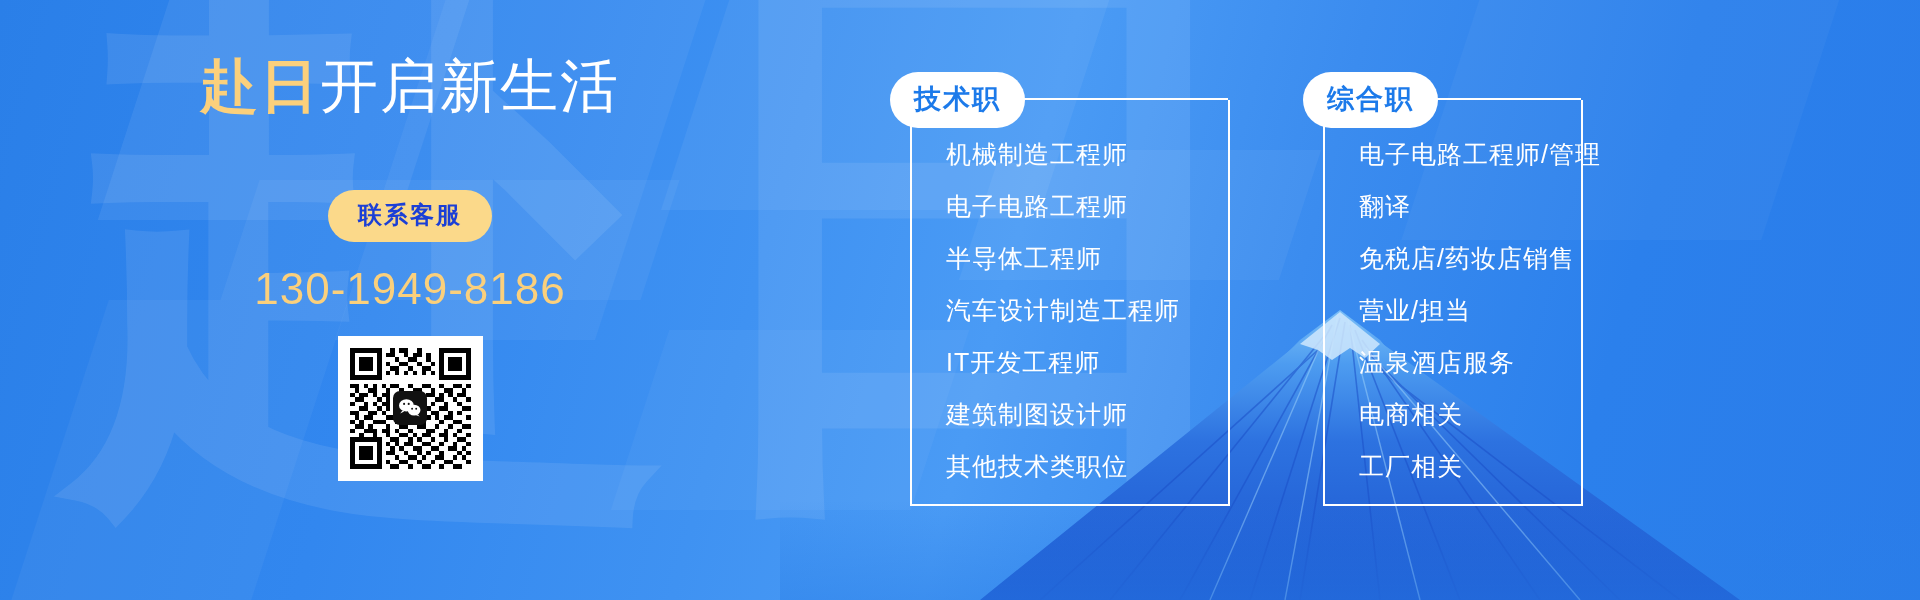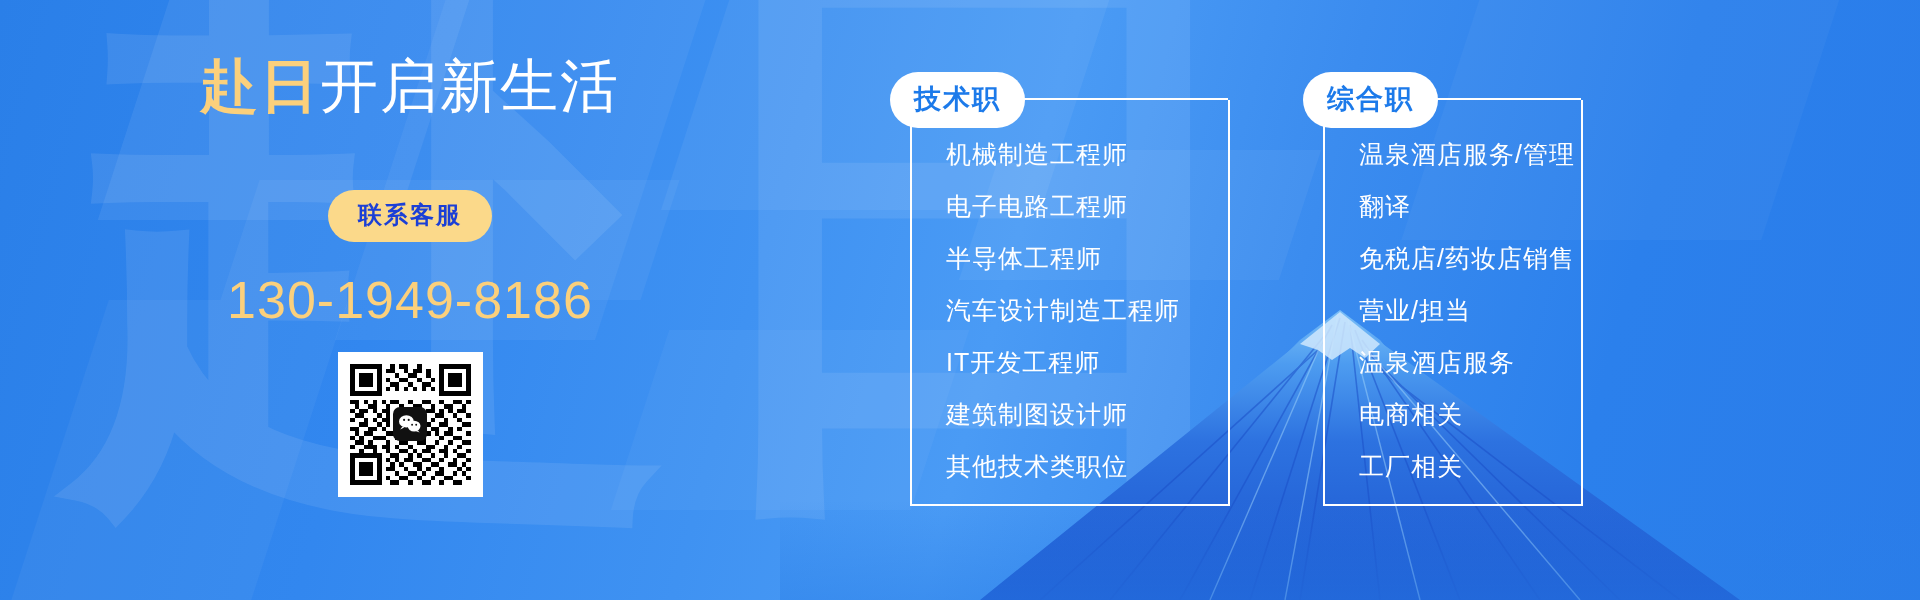--- a/index.html
+++ b/index.html
@@ -455,7 +455,7 @@
     <div class="topline"></div>
     <div class="cat-badge">综合职</div>
     <ul class="cat-list">
-      <li>温泉酒店服务/管理</li>
+      <li>电子电路工程师/管理</li>
       <li>翻译</li>
       <li>免税店/药妆店销售</li>
       <li>营业/担当</li>

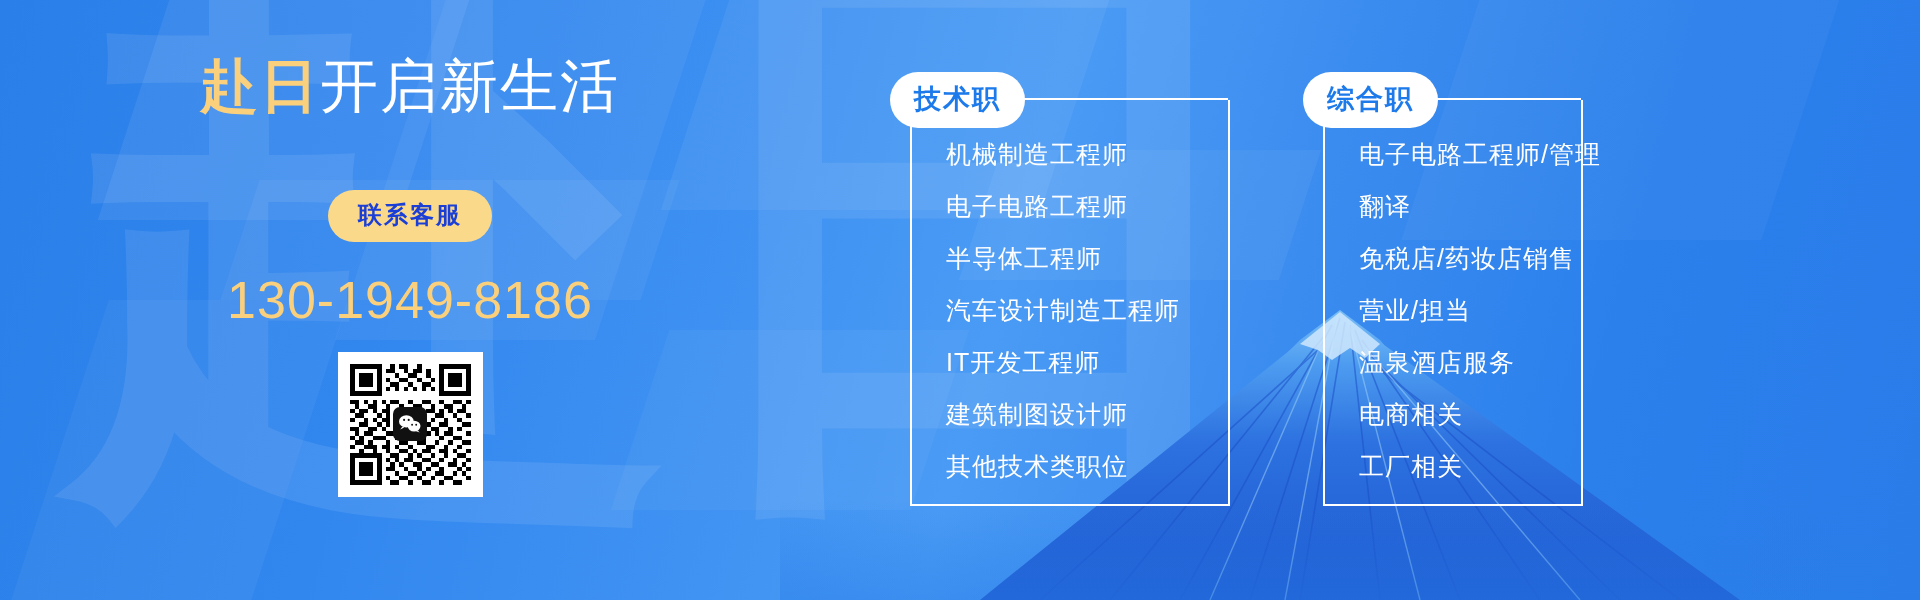--- a/index.html
+++ b/index.html
@@ -93,8 +93,8 @@
   }
 
   .phone {
-    margin-top: 28px;
-    font-size: 52px;
+    margin-top: 22px;
+    font-size: 44px;
     font-weight: 500;
     color: #fbd07c;
     letter-spacing: 1px;

